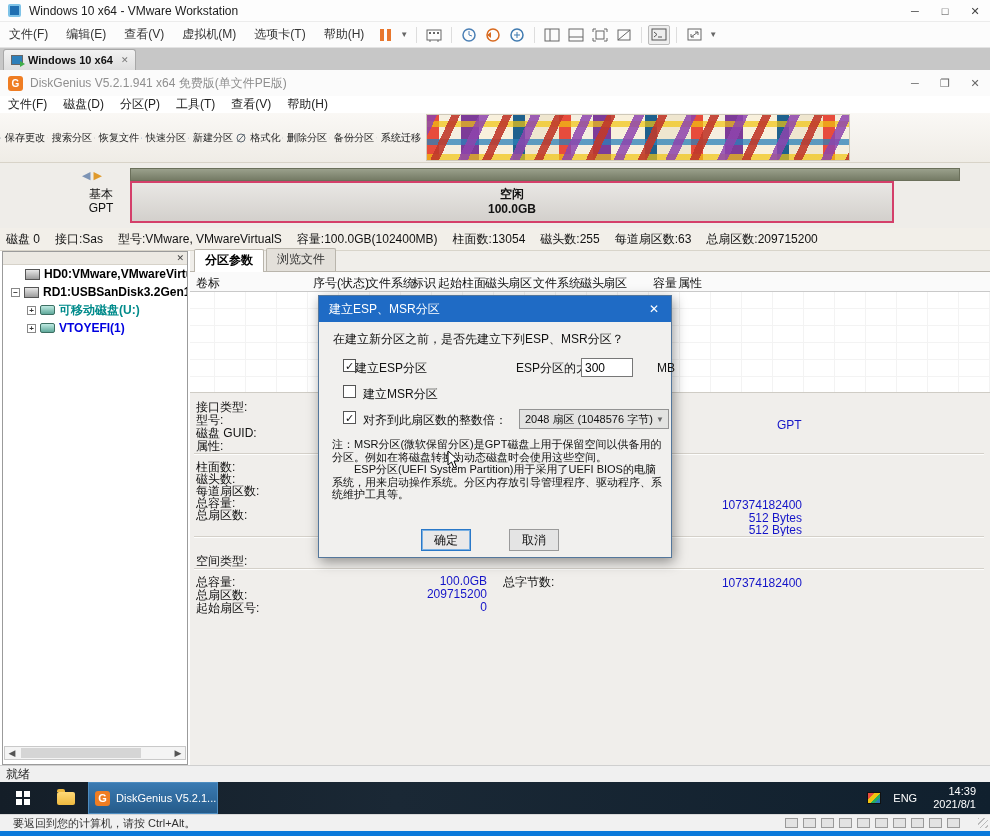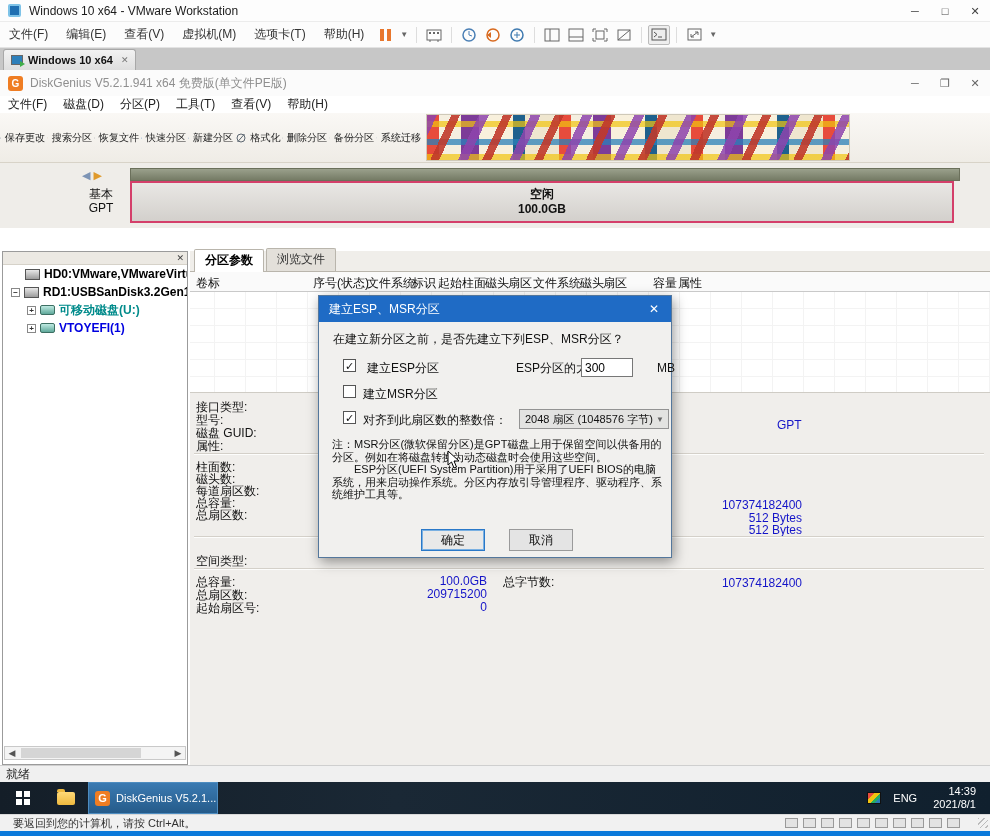--- a/index.html
+++ b/index.html
@@ -52,7 +52,7 @@
   .navarrows .a1 { color:#7d94b5; } .navarrows .a2 { color:#e09a2c; }
   .disktype { position:absolute; left:76px; top:24px; width:50px; text-align:center; font-size:12px; color:#111; line-height:14px; }
   .bar-strip { position:absolute; left:130px; top:5px; width:830px; height:13px; background:linear-gradient(#9aa08c,#757b65); border:1px solid #6b705b; }
-  .freebar { position:absolute; left:130px; top:18px; width:824px; height:42px; background:linear-gradient(#e9e7e4,#d3d0cc); border:2px solid #d43f6a; display:flex; flex-direction:column; align-items:center; justify-content:center; }
+  .freebar { position:absolute; left:130px; top:18px; width:764px; height:42px; background:linear-gradient(#e9e7e4,#d3d0cc); border:2px solid #d43f6a; display:flex; flex-direction:column; align-items:center; justify-content:center; }
   .freebar b { font-size:12px; color:#111; line-height:15px; }
   #dg-infoline { left:0; top:228px; width:990px; height:23px; background:#f2efe9; border-bottom:1px solid #d8d4ca; display:flex; align-items:center; padding-left:6px; }
   #dg-infoline span { font-size:12px; color:#111; margin-right:15px; white-space:nowrap; }

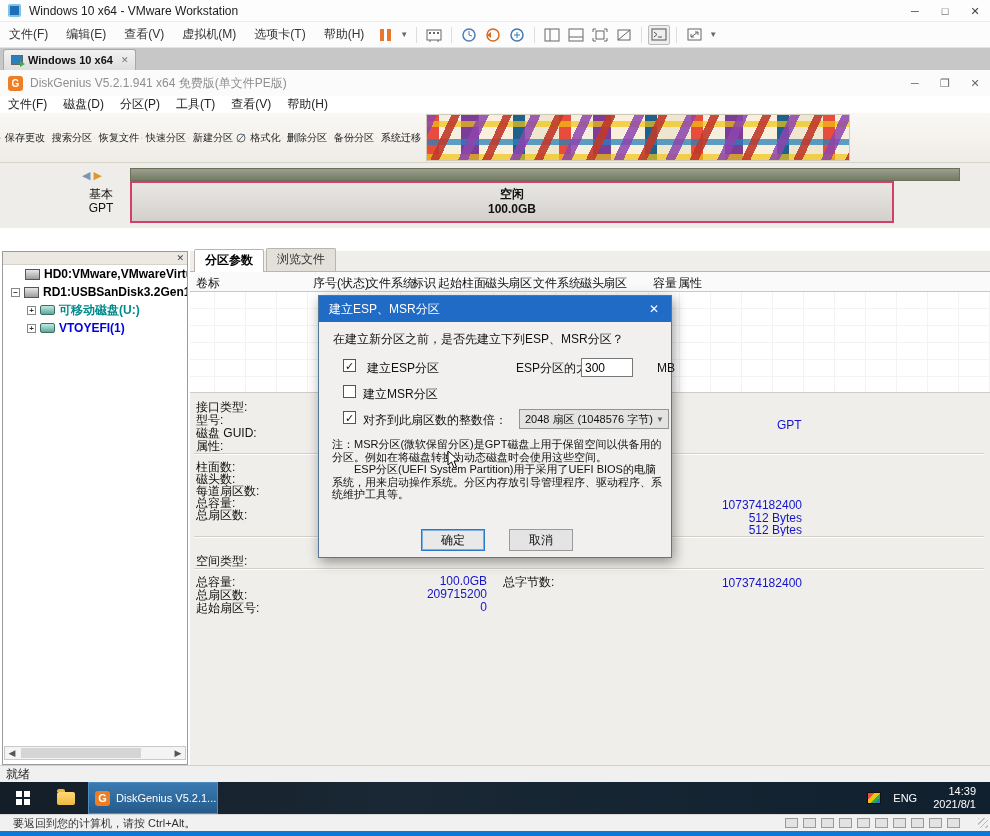--- a/index.html
+++ b/index.html
@@ -348,6 +348,16 @@
     </div>
   </div>
 
+  <div class="abs" id="dg-infoline">
+    <span>磁盘 0</span>
+    <span>接口:Sas</span>
+    <span>型号:VMware, VMwareVirtualS</span>
+    <span>容量:100.0GB(102400MB)</span>
+    <span>柱面数:13054</span>
+    <span>磁头数:255</span>
+    <span>每道扇区数:63</span>
+    <span>总扇区数:209715200</span>
+  </div>
 
   <div class="abs" id="left-panel">
     <div class="panelhead">

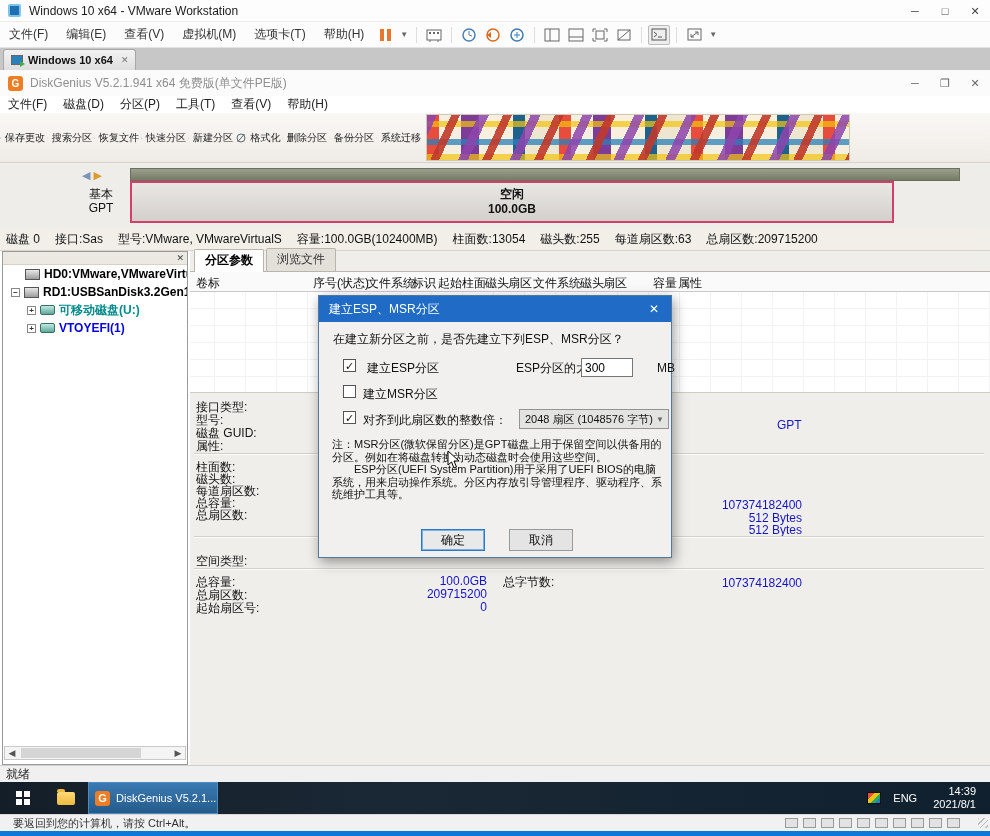--- a/index.html
+++ b/index.html
@@ -450,7 +450,7 @@
     <div class="dq">在建立新分区之前，是否先建立下列ESP、MSR分区？</div>
 
     <span class="cb" style="left:24px; top:63px">✓</span>
-    <span class="clab" style="left:48px; top:64px">建立ESP分区</span>
+    <span class="clab" style="left:36px; top:64px">建立ESP分区</span>
     <span class="clab" style="left:197px; top:64px">ESP分区的大小:</span>
     <input class="dinput" type="text" value="300" style="">
     <span class="dunit">MB</span>

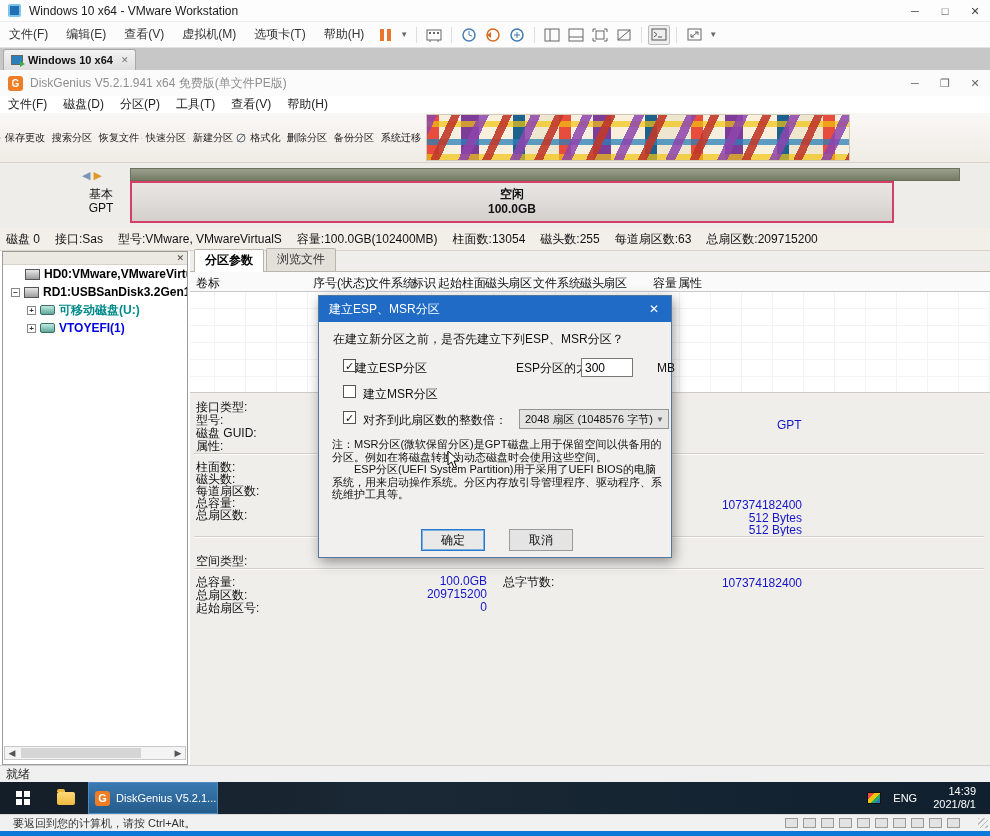--- a/index.html
+++ b/index.html
@@ -104,7 +104,7 @@
   .dselect .sarr { margin-left:auto; margin-right:4px; font-size:8px; color:#666; }
   .dnotes { position:absolute; left:13px; top:142px; width:330px; font-size:11px; line-height:12.6px; color:#111; }
   .dnotes p.ind { text-indent:22px; }
-  .dbtn { position:absolute; width:64px; height:22px; font-size:12px; color:#111; background:#e4e4e4; border:1px solid #9a9a9a; text-align:center; line-height:20px; }
+  .dbtn { position:absolute; width:50px; height:22px; font-size:12px; color:#111; background:#e4e4e4; border:1px solid #9a9a9a; text-align:center; line-height:20px; }
   .dbtn.default { border:1px solid #2a78c8; box-shadow:0 0 0 1px #7ab0e2 inset; background:#e9e9e9; }
 
   

